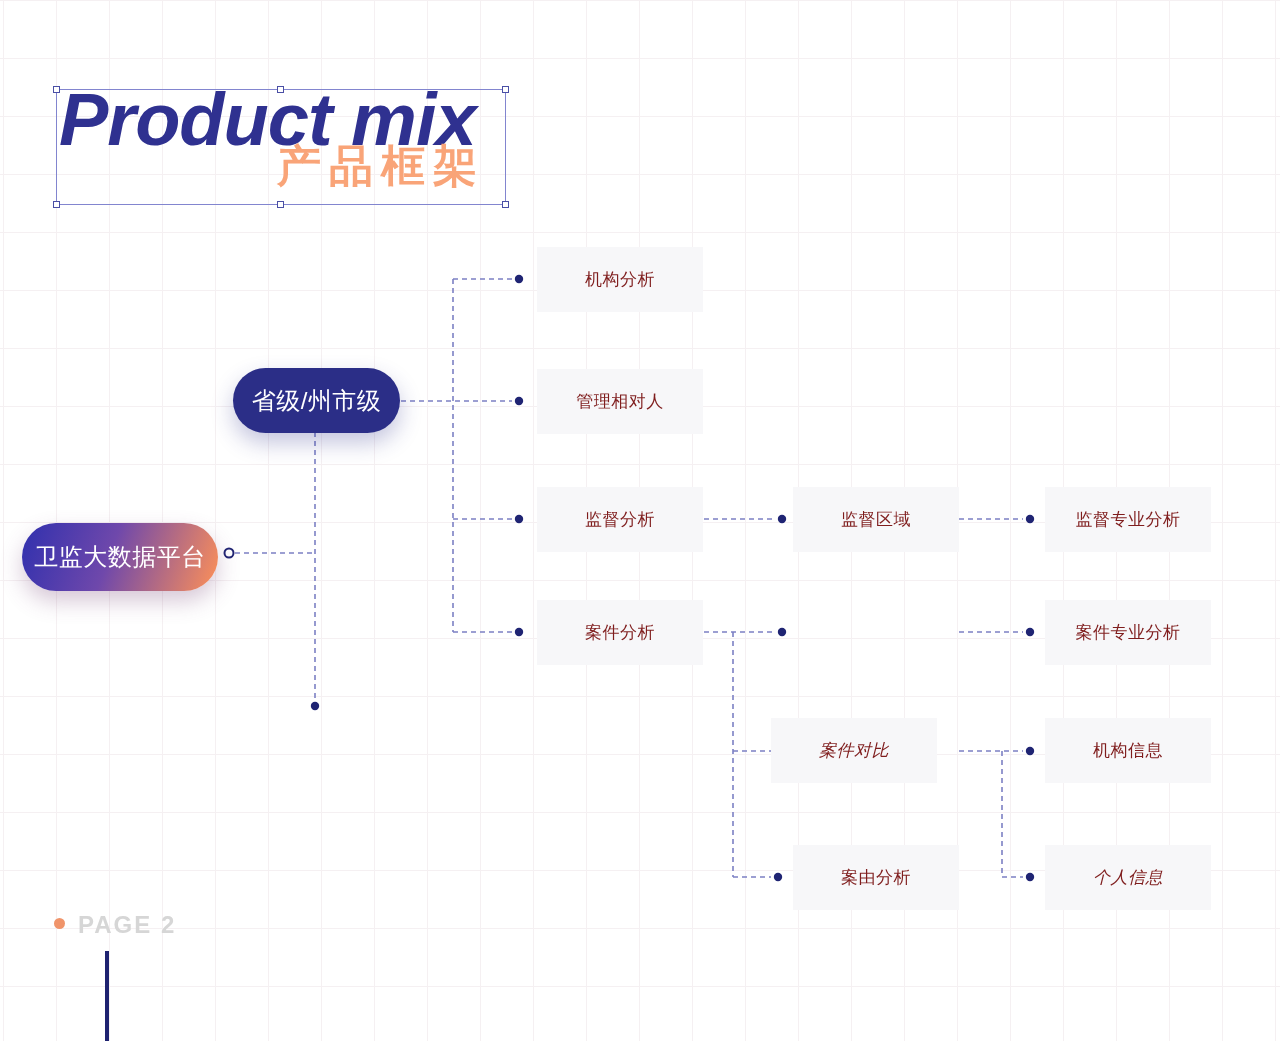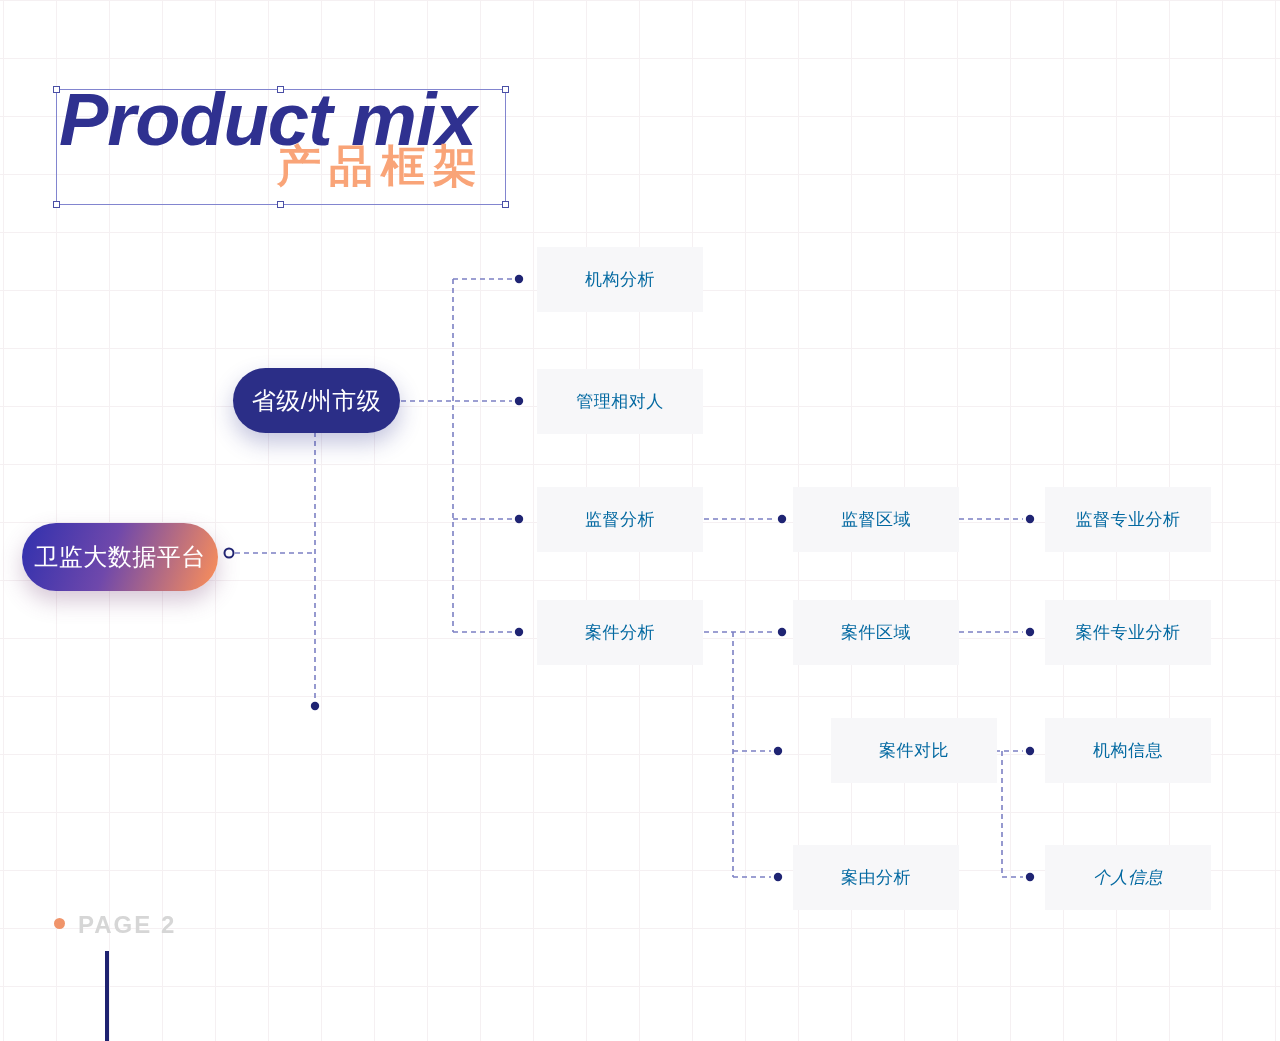--- a/index.html
+++ b/index.html
@@ -51,7 +51,7 @@
   .node-box{
     position:absolute;width:166px;height:65px;background:#f7f7f9;
     display:flex;align-items:center;justify-content:center;
-    color:#0369a1;font-size:17px;letter-spacing:.5px;
+    color:#7f1d1d;font-size:17px;letter-spacing:.5px;
   }
   .connector-layer{position:absolute;left:0;top:0;width:1280px;height:1041px;}
   

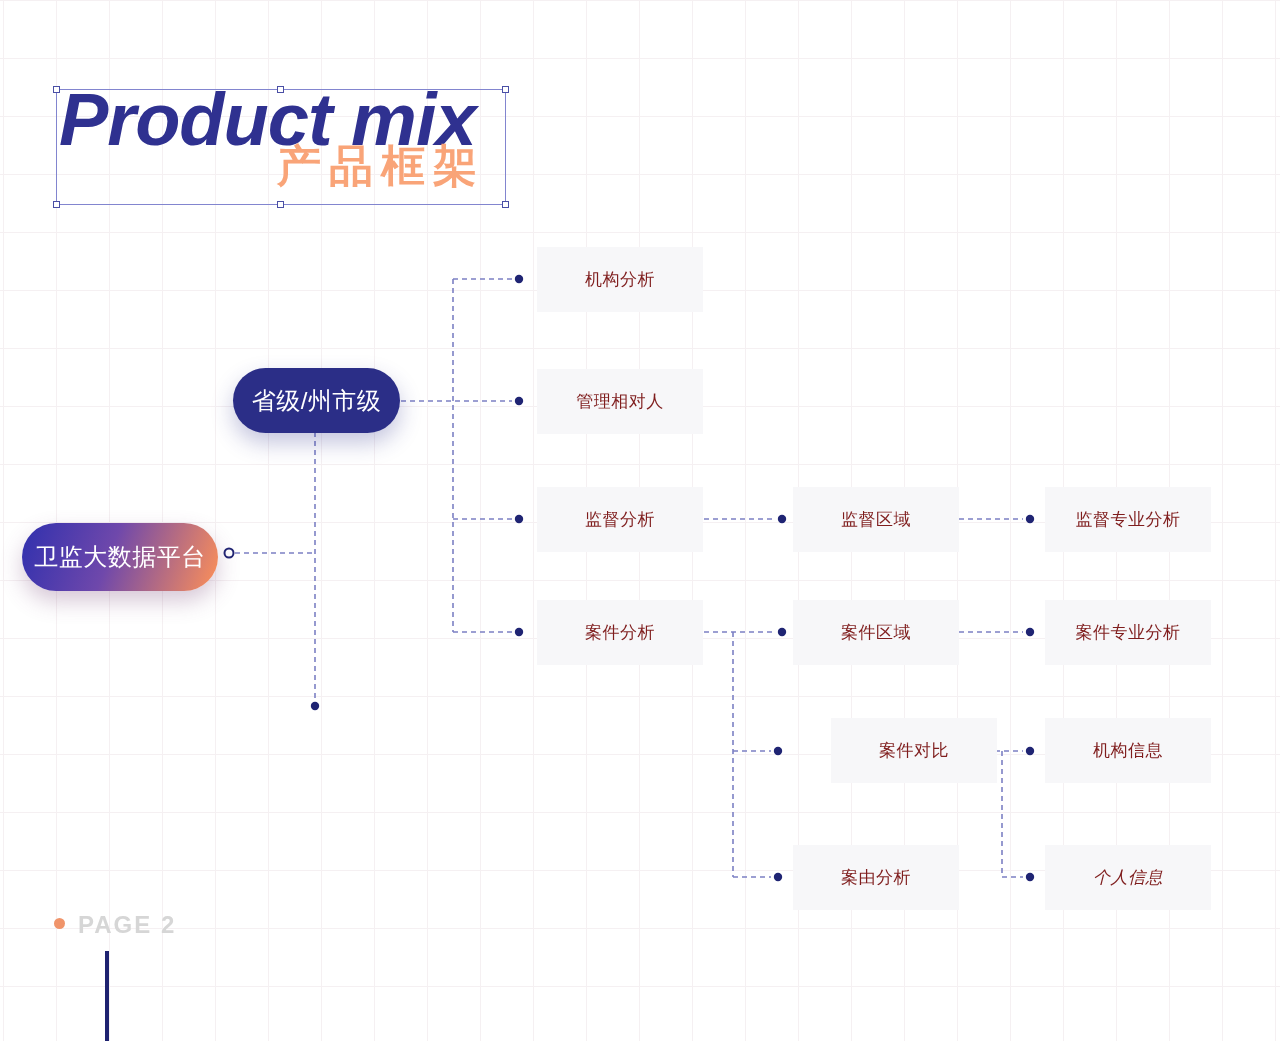--- a/index.html
+++ b/index.html
@@ -142,9 +142,6 @@
   <div class="node-box" style="left:793px;top:487px;align-items:center;">
     <span>监督区域</span>
   </div>
-  <div class="node-box" style="left:793px;top:600px;">
-    <span>案件区域</span>
-  </div>
   <div class="node-box" style="left:831px;top:718px;">
     <span>案件对比</span>
   </div>

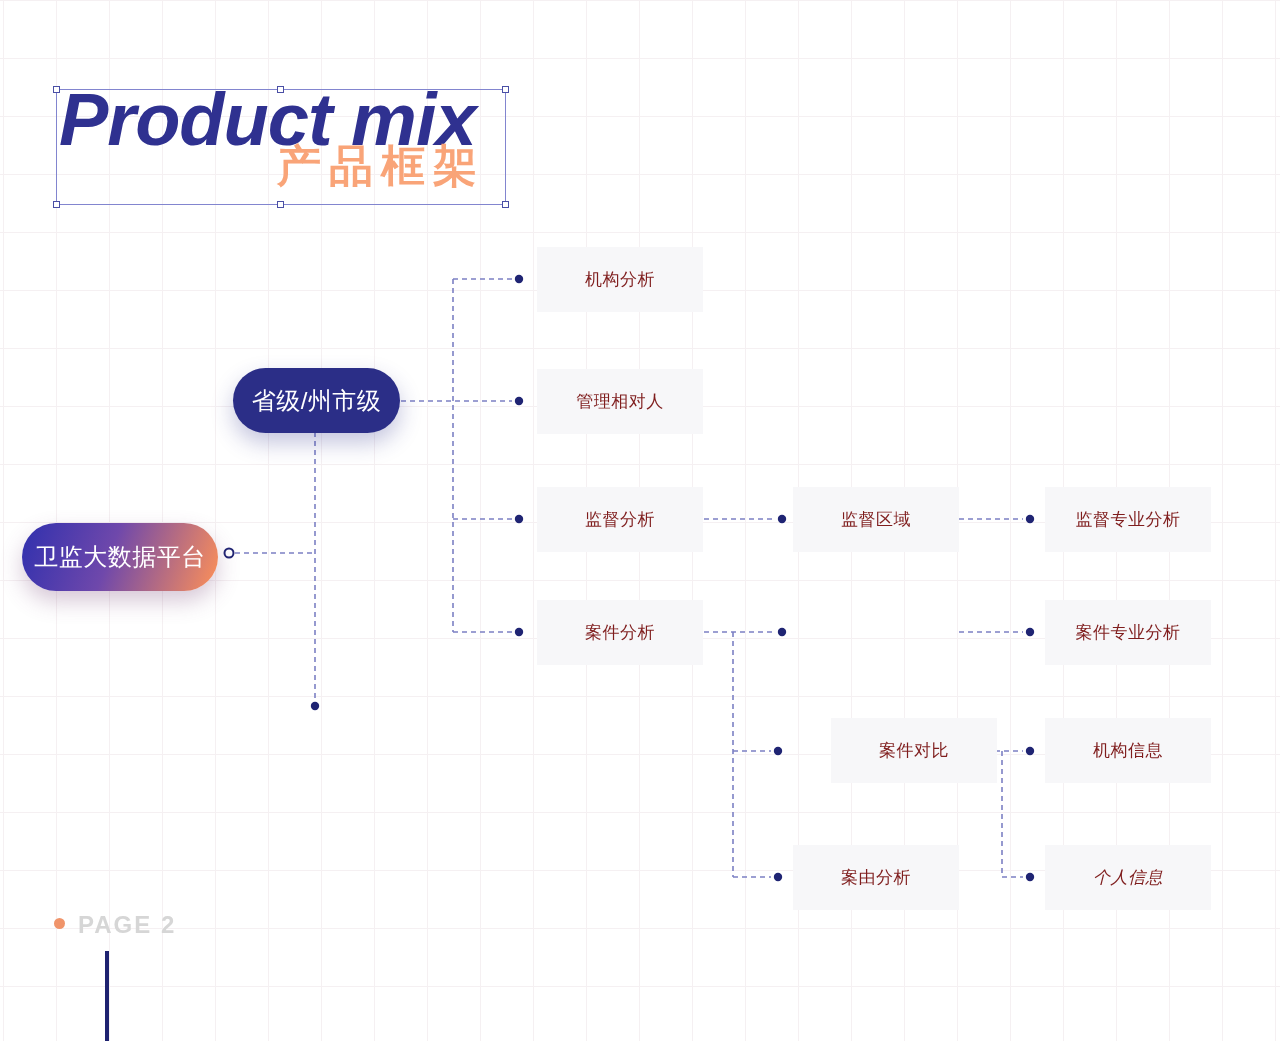--- a/index.html
+++ b/index.html
@@ -142,7 +142,7 @@
   <div class="node-box" style="left:793px;top:487px;align-items:center;">
     <span>监督区域</span>
   </div>
-  <div class="node-box" style="left:831px;top:718px;">
+  <div class="node-box" style="left:771px;top:718px;font-style:italic;">
     <span>案件对比</span>
   </div>
   <div class="node-box" style="left:793px;top:845px;">

